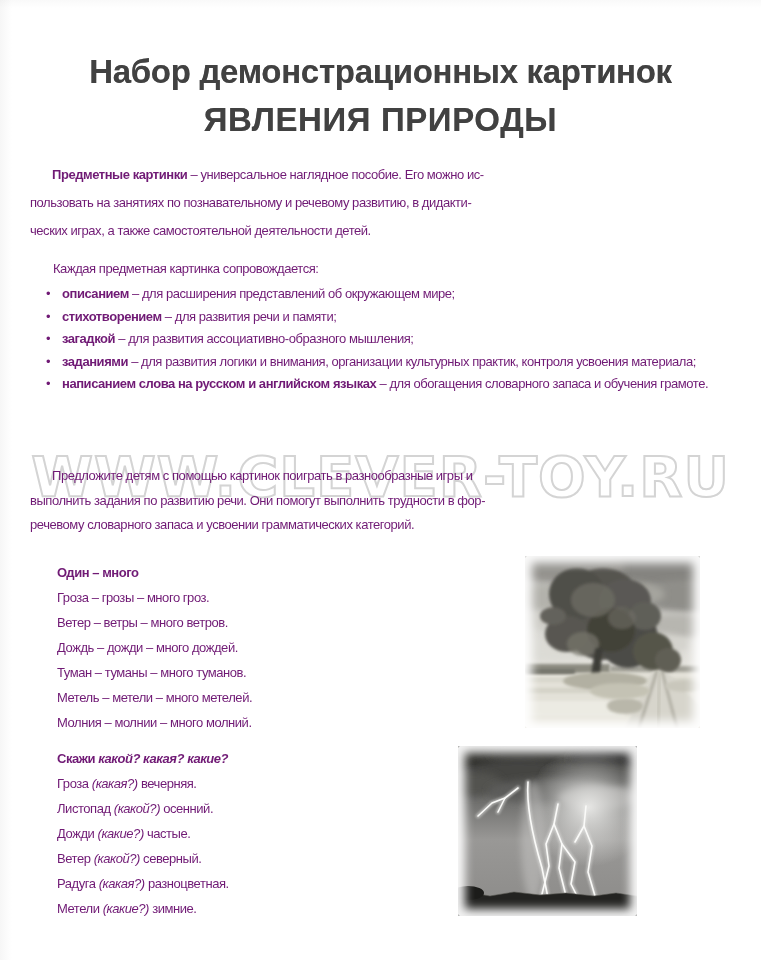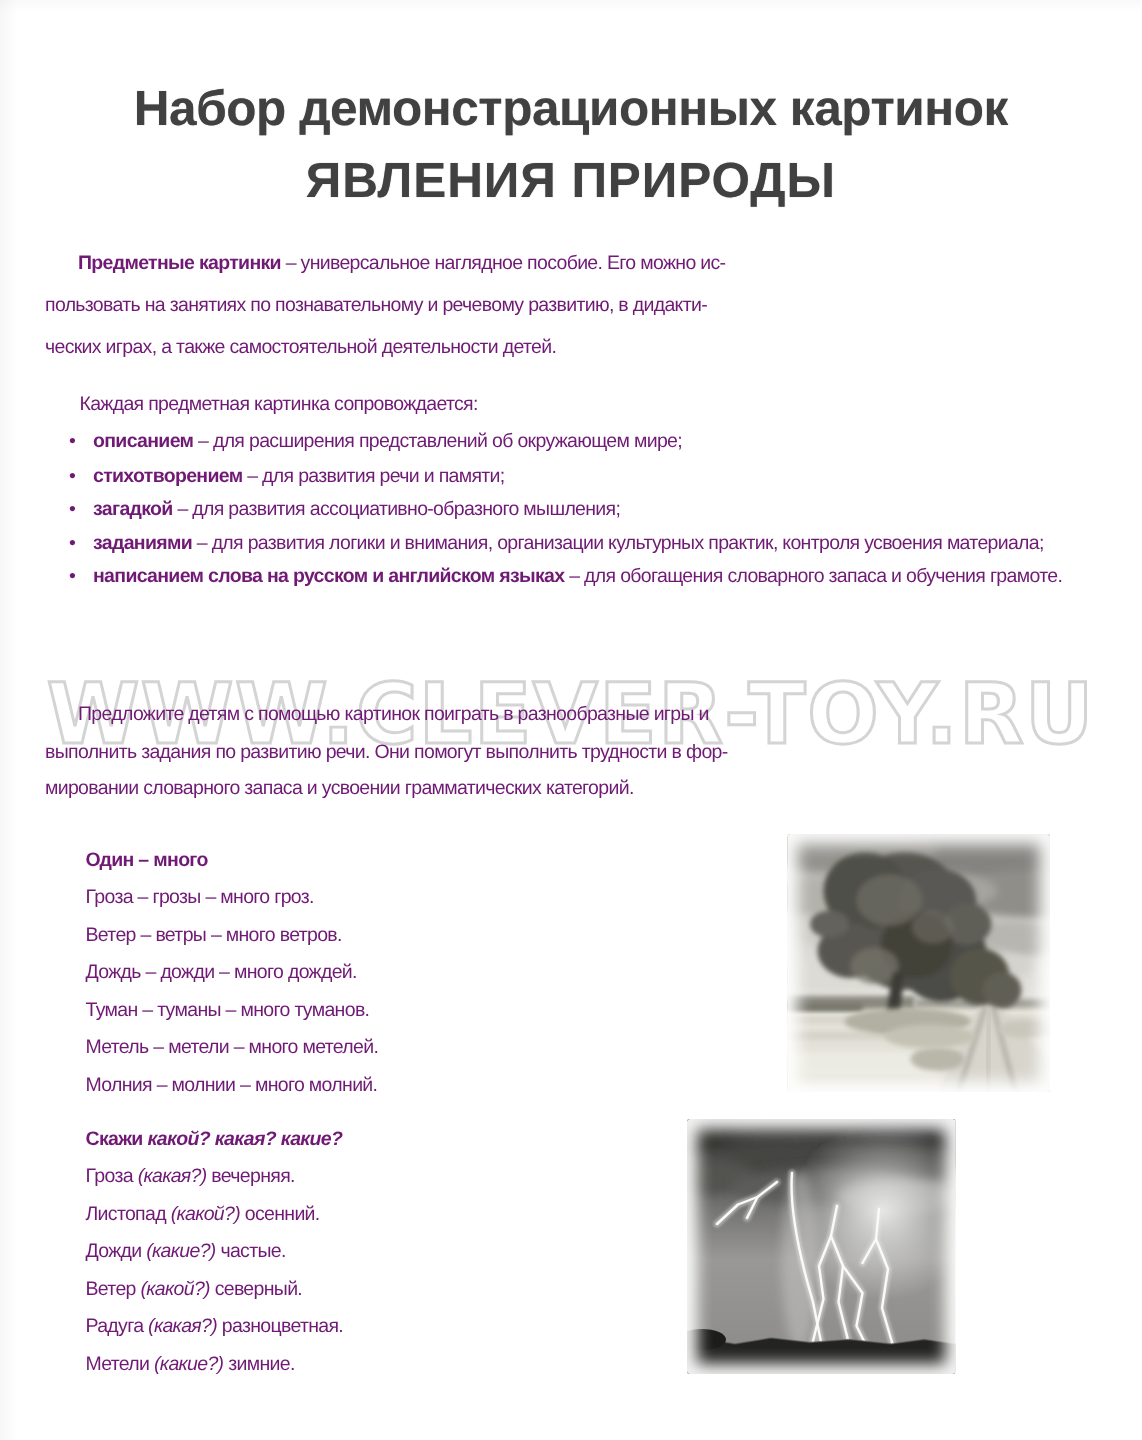--- a/index.html
+++ b/index.html
@@ -79,7 +79,7 @@
   <div class="abs p2 bodytext">
     <div class="nw ind">Предложите детям с помощью картинок поиграть в разнообразные игры и</div>
     <div class="nw">выполнить задания по развитию речи. Они помогут выполнить трудности в фор-</div>
-    <div class="nw">мировании словарного запаса и усвоении грамматических категорий.</div>
+    <div class="nw">речевому словарного запаса и усвоении грамматических категорий.</div>
   </div>
 
   <div class="abs one-many section bodytext">

